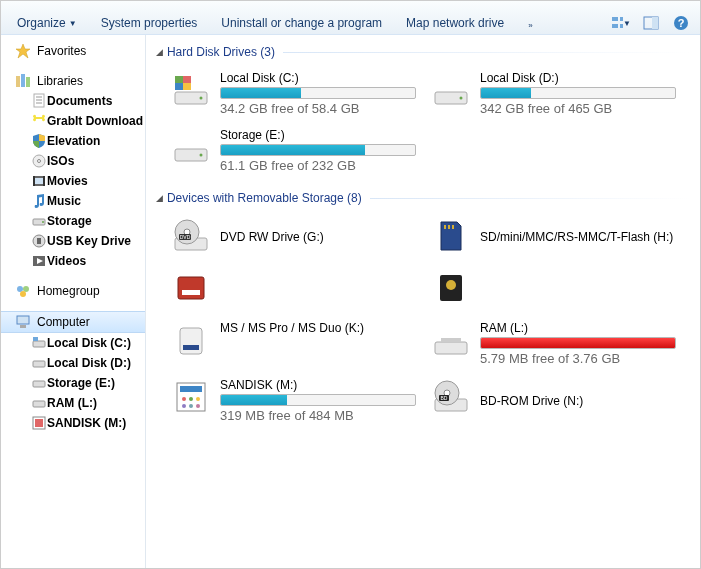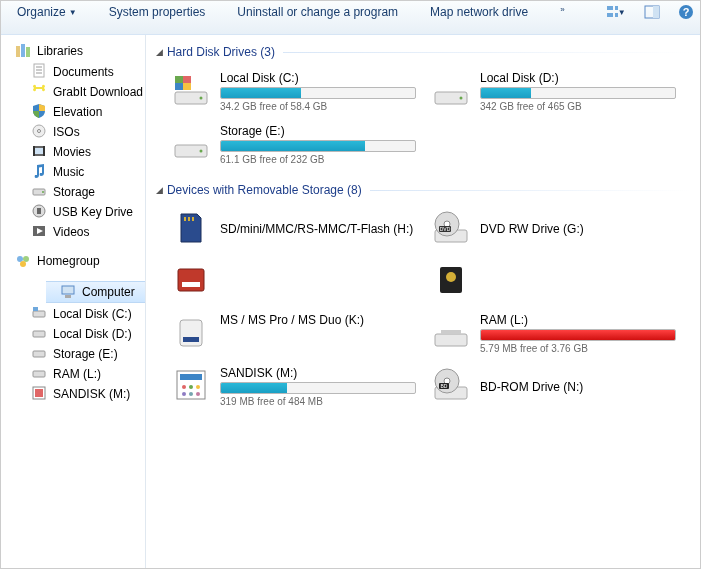--- a/index.html
+++ b/index.html
@@ -4,7 +4,7 @@
 <style>
 * { box-sizing: border-box; margin: 0; padding: 0; }
 body { font-family: "Segoe UI", Tahoma, sans-serif; font-size: 12px; background: #fff; color: #000; width: 701px; height: 569px; overflow: hidden; border: 1px solid #ccc; }
-.toolbar { background: linear-gradient(#fafdfe, #e8f0f7); border-bottom: 1px solid #d6e5f5; height: 34px; display: flex; align-items: flex-start; padding: 0 8px; gap: 16px; }
+.toolbar { background: linear-gradient(#fafdfe, #e8f0f7); border-bottom: 1px solid #d6e5f5; height: 34px; display: flex; align-items: flex-end; padding: 0 8px; gap: 8px; }
 .toolbar-btn { padding: 4px 8px; color: #1a3e6e; cursor: default; display: flex; align-items: center; gap: 3px; white-space: nowrap; }
 .toolbar-sep { flex: 1; }
 .chevron-s { font-size: 8px; color: #1a3e6e; }

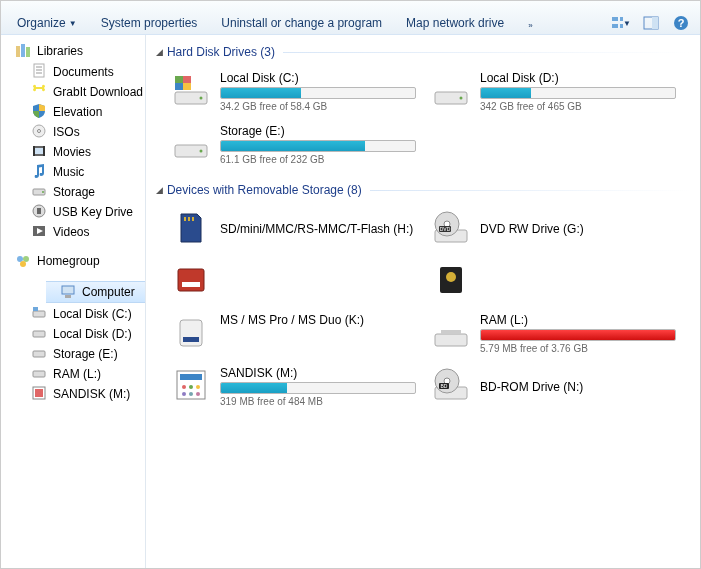--- a/index.html
+++ b/index.html
@@ -76,6 +76,16 @@
       <div class="tree-header">
         <span class="ico">
             <svg width="16" height="16">
+              <polygon points="8,1 10,6 15,6 11,9 13,15 8,11 3,15 5,9 1,6 6,6" fill="#f5c242" stroke="#c99a1a" stroke-width="0.5"></polygon>
+            </svg>
+          </span>
+        <span>Favorites</span>
+      </div>
+    </div>
+    <div class="tree-group">
+      <div class="tree-header">
+        <span class="ico">
+            <svg width="16" height="16">
               <rect x="1" y="3" width="4" height="11" fill="#e6c87d"></rect>
               <rect x="6" y="1" width="4" height="13" fill="#7db4e6"></rect>
               <rect x="11" y="4" width="4" height="10" fill="#a0d080"></rect>

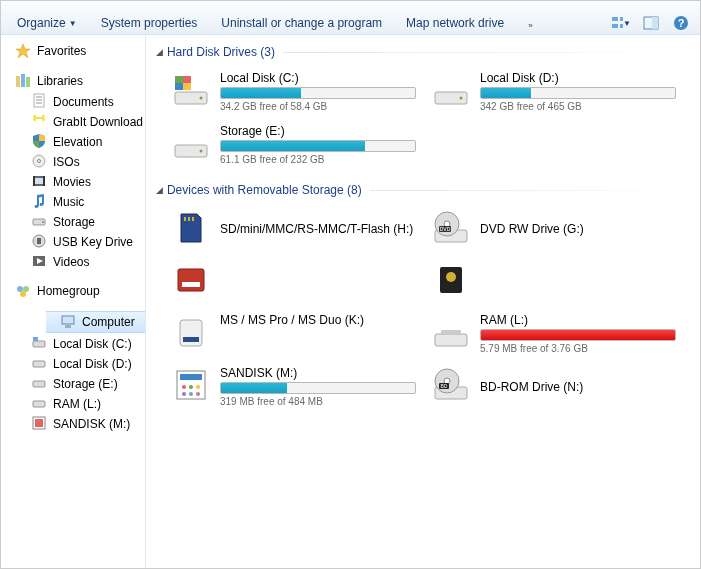--- a/index.html
+++ b/index.html
@@ -13,7 +13,7 @@
 .tree-group { margin-bottom: 10px; }
 .tree-header { display: flex; align-items: center; padding: 2px 6px 2px 14px; gap: 6px; cursor: default; }
 .tree-header.computer { background: linear-gradient(#e8f3ff, #cde6ff); border-top:1px solid #bcd8f5; border-bottom:1px solid #bcd8f5;margin-left:45px; }
-.tree-item { display: flex; align-items: flex-end; padding: 2px 4px 2px 30px; gap: 6px; cursor: default; white-space: nowrap; overflow: hidden; }
+.tree-item { display: flex; align-items: center; padding: 2px 4px 2px 30px; cursor: default; white-space: nowrap; overflow: hidden; font-weight: bold; }
 .ico { width: 16px; height: 16px; display: inline-flex; align-items: center; justify-content: center; flex-shrink: 0; }
 .content { flex: 1; overflow: auto; padding: 4px 10px 4px 4px; }
 .group-hdr { display: flex; align-items: center; gap: 4px; color: #1e3e8a; padding: 6px 0 4px 6px; }

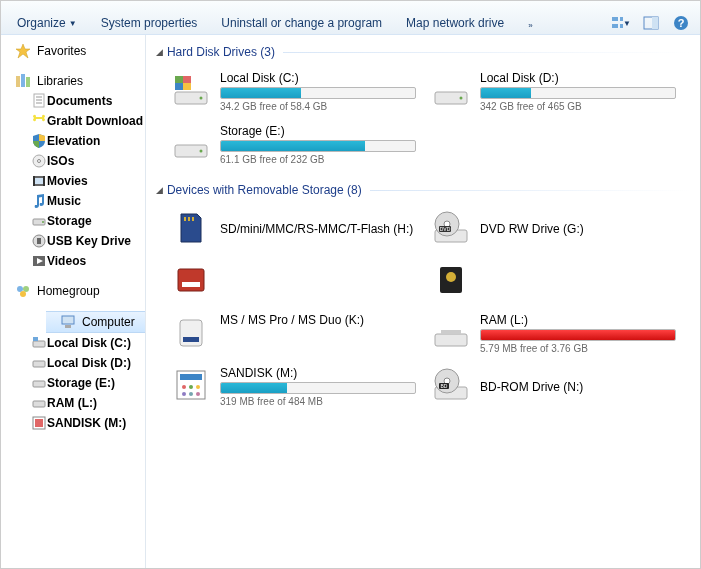--- a/index.html
+++ b/index.html
@@ -28,7 +28,7 @@
 .drive-fill { height: 100%; }
 .drive-fill.ok { background: linear-gradient(#2ab8d8, #1a9fc4); }
 .drive-fill.warn { background: linear-gradient(#ff4040, #d01010); }
-.drive-stat { color: #6a6a6a; font-size: 10px; }
+.drive-stat { color: #6a6a6a; font-size: 13px; }
 .icon-btn { width:22px; height:22px; display:flex; align-items:center; justify-content:center; border:1px solid transparent; border-radius:2px; }
 svg { display:block; }
 </style>

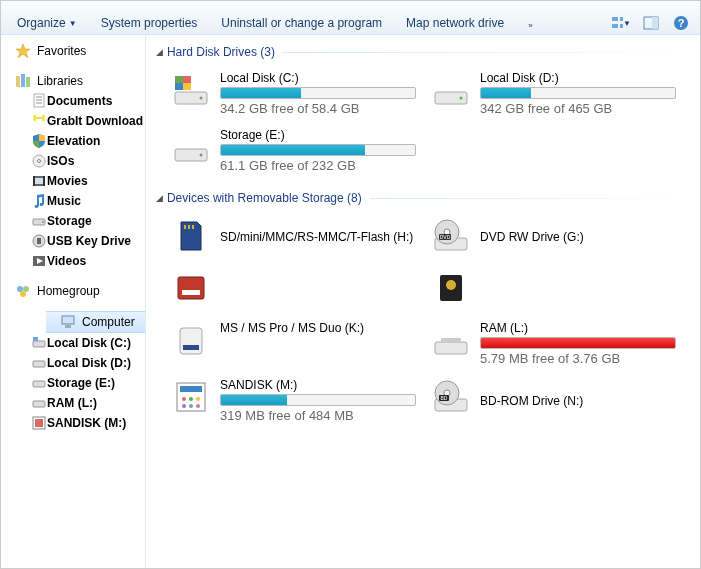--- a/index.html
+++ b/index.html
@@ -312,6 +312,20 @@
       <div class="drive">
         <div class="drive-ico">
             <svg width="40" height="40">
+              <rect x="4" y="22" width="32" height="12" rx="2" fill="#e8e8e8" stroke="#aaa"></rect>
+              <circle cx="16" cy="16" r="12" fill="#ddd" stroke="#999"></circle>
+              <circle cx="16" cy="16" r="3" fill="#fff" stroke="#888"></circle>
+              <rect x="8" y="18" width="12" height="6" rx="1" fill="#333"></rect>
+              <text x="14" y="23" fill="#fff" font-size="5" text-anchor="middle">DVD</text>
+            </svg>
+          </div>
+        <div class="drive-info" style="justify-content:center">
+            <span class="drive-name">DVD RW Drive (G:)</span>
+          </div>
+      </div>
+      <div class="drive">
+        <div class="drive-ico">
+            <svg width="40" height="40">
               <path d="M10,6 L26,6 L30,10 L30,34 L10,34 Z" fill="#2a4b8d" stroke="#1a2f5a"></path>
               <rect x="13" y="9" width="2" height="4" fill="#d4af37"></rect>
               <rect x="17" y="9" width="2" height="4" fill="#d4af37"></rect>
@@ -320,20 +334,6 @@
           </div>
         <div class="drive-info" style="justify-content:center">
             <span class="drive-name">SD/mini/MMC/RS-MMC/T-Flash (H:)</span>
-          </div>
-      </div>
-      <div class="drive">
-        <div class="drive-ico">
-            <svg width="40" height="40">
-              <rect x="4" y="22" width="32" height="12" rx="2" fill="#e8e8e8" stroke="#aaa"></rect>
-              <circle cx="16" cy="16" r="12" fill="#ddd" stroke="#999"></circle>
-              <circle cx="16" cy="16" r="3" fill="#fff" stroke="#888"></circle>
-              <rect x="8" y="18" width="12" height="6" rx="1" fill="#333"></rect>
-              <text x="14" y="23" fill="#fff" font-size="5" text-anchor="middle">DVD</text>
-            </svg>
-          </div>
-        <div class="drive-info" style="justify-content:center">
-            <span class="drive-name">DVD RW Drive (G:)</span>
           </div>
       </div>
       <div class="drive">

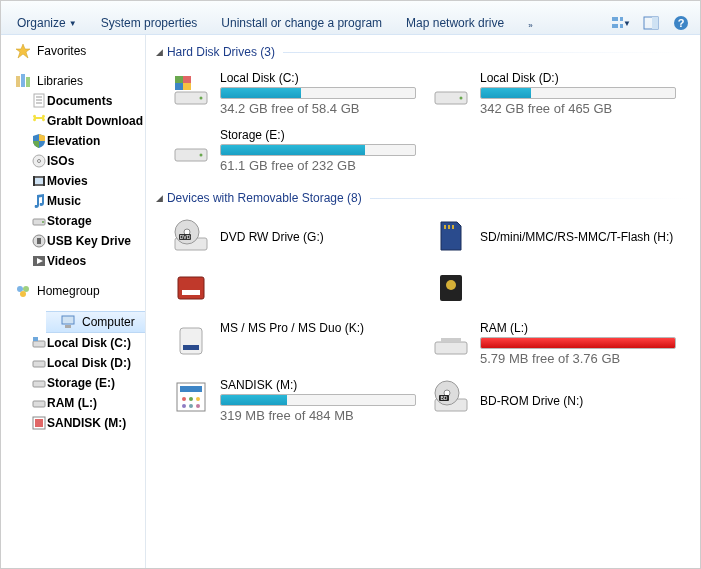--- a/index.html
+++ b/index.html
@@ -12,7 +12,7 @@
 .sidebar { width: 145px; border-right: 1px solid #e0e8f0; padding: 6px 0; overflow: hidden; }
 .tree-group { margin-bottom: 10px; }
 .tree-header { display: flex; align-items: center; padding: 2px 6px 2px 14px; gap: 6px; cursor: default; }
-.tree-header.computer { background: linear-gradient(#e8f3ff, #cde6ff); border-top:1px solid #bcd8f5; border-bottom:1px solid #bcd8f5;margin-left:45px; }
+.tree-header.computer { background: linear-gradient(#e8f3ff, #cde6ff); border-top:1px solid #bcd8f5; border-bottom:1px solid #bcd8f5; }
 .tree-item { display: flex; align-items: center; padding: 2px 4px 2px 30px; cursor: default; white-space: nowrap; overflow: hidden; font-weight: bold; }
 .ico { width: 16px; height: 16px; display: inline-flex; align-items: center; justify-content: center; flex-shrink: 0; }
 .content { flex: 1; overflow: auto; padding: 4px 10px 4px 4px; }

